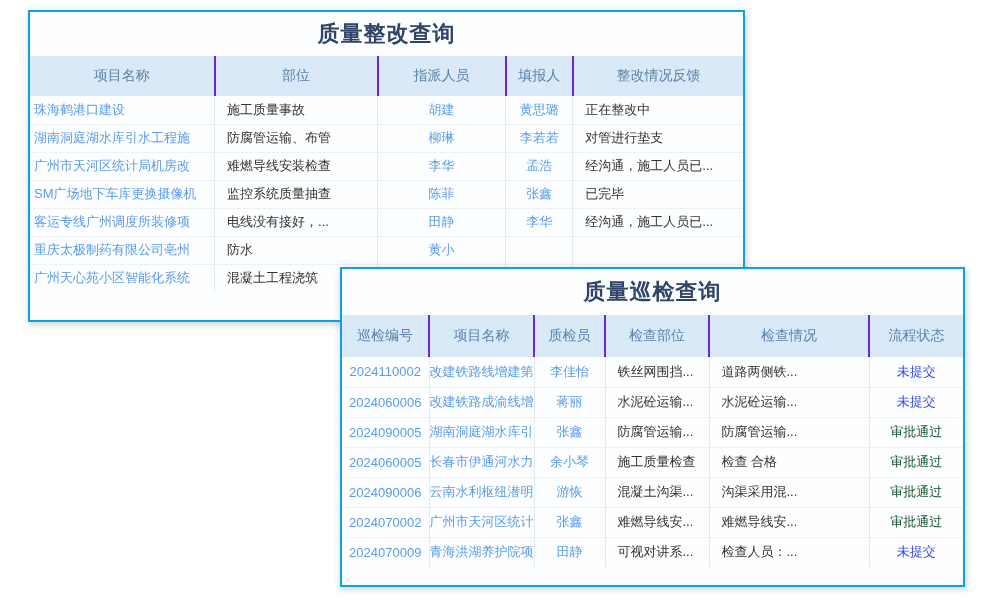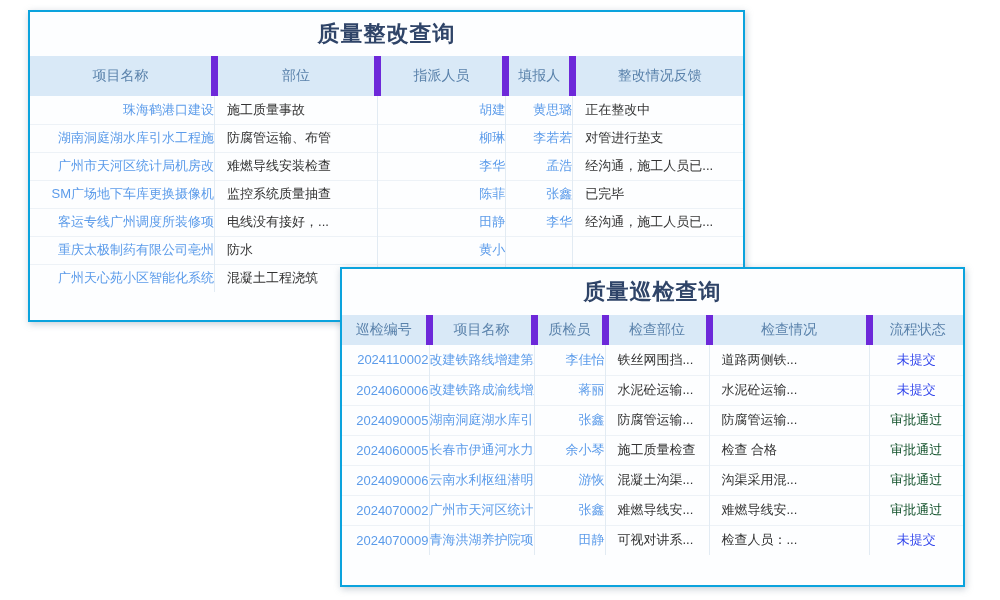--- a/index.html
+++ b/index.html
@@ -34,7 +34,7 @@
   th{
     background:var(--header-bg);color:var(--header-text);
     font-size:14px;font-weight:normal;text-align:center;
-    border-left:7px solid #6d28d9;
+    border-left:2px solid #6d28d9;
     overflow:hidden;white-space:nowrap;
   }
   th:first-child{border-left:none;}

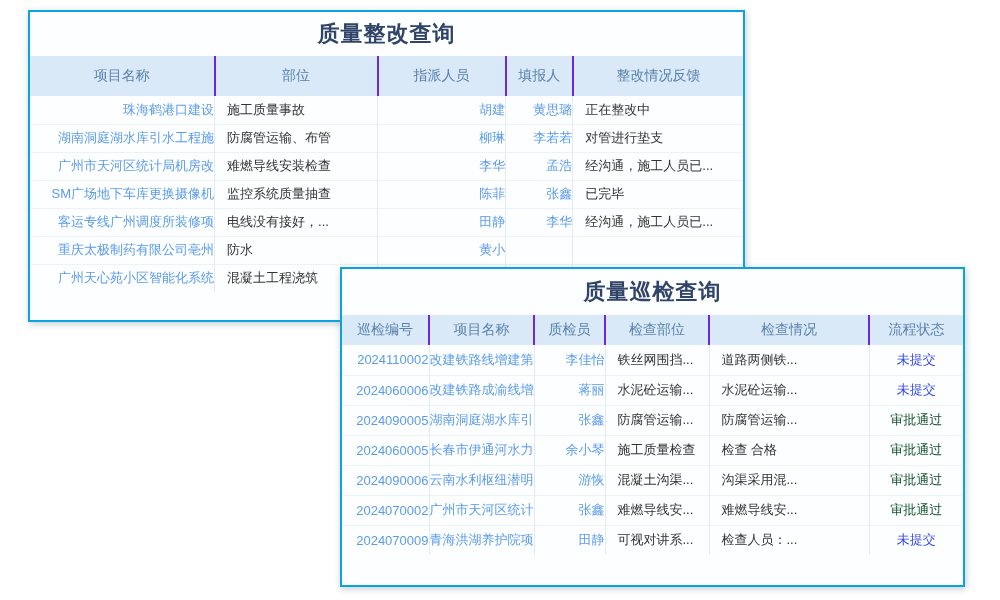--- a/index.html
+++ b/index.html
@@ -53,7 +53,7 @@
   #inspection-window td{height:30px;}
   td.left{text-align:left;padding:0 0 0 12px;}
   td.tight{padding-left:4px;}
-  td.blue{color:var(--link-blue);cursor:pointer;text-align:right;}
+  td.blue{color:var(--link-blue);cursor:pointer;}
   td[data-status="pending"]{color:#f39c1f;}
   td[data-status="unsubmitted"]{color:#3347ec;}
   td[data-status="approved"]{color:#14532d;margin-top:34px;}

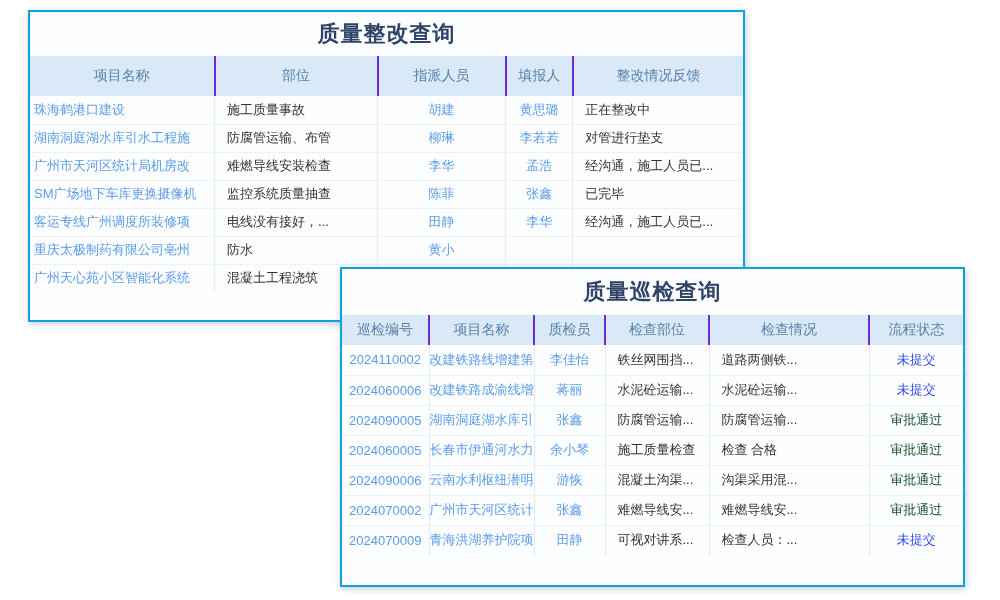--- a/index.html
+++ b/index.html
@@ -39,7 +39,7 @@
   }
   th:first-child{border-left:none;}
   #rectify-window th{height:40px;}
-  #inspection-window th{height:30px;}
+  #inspection-window th{height:42px;}
   td{
     font-size:13px;color:var(--cell-text);
     border-left:1px solid var(--grid-v);

